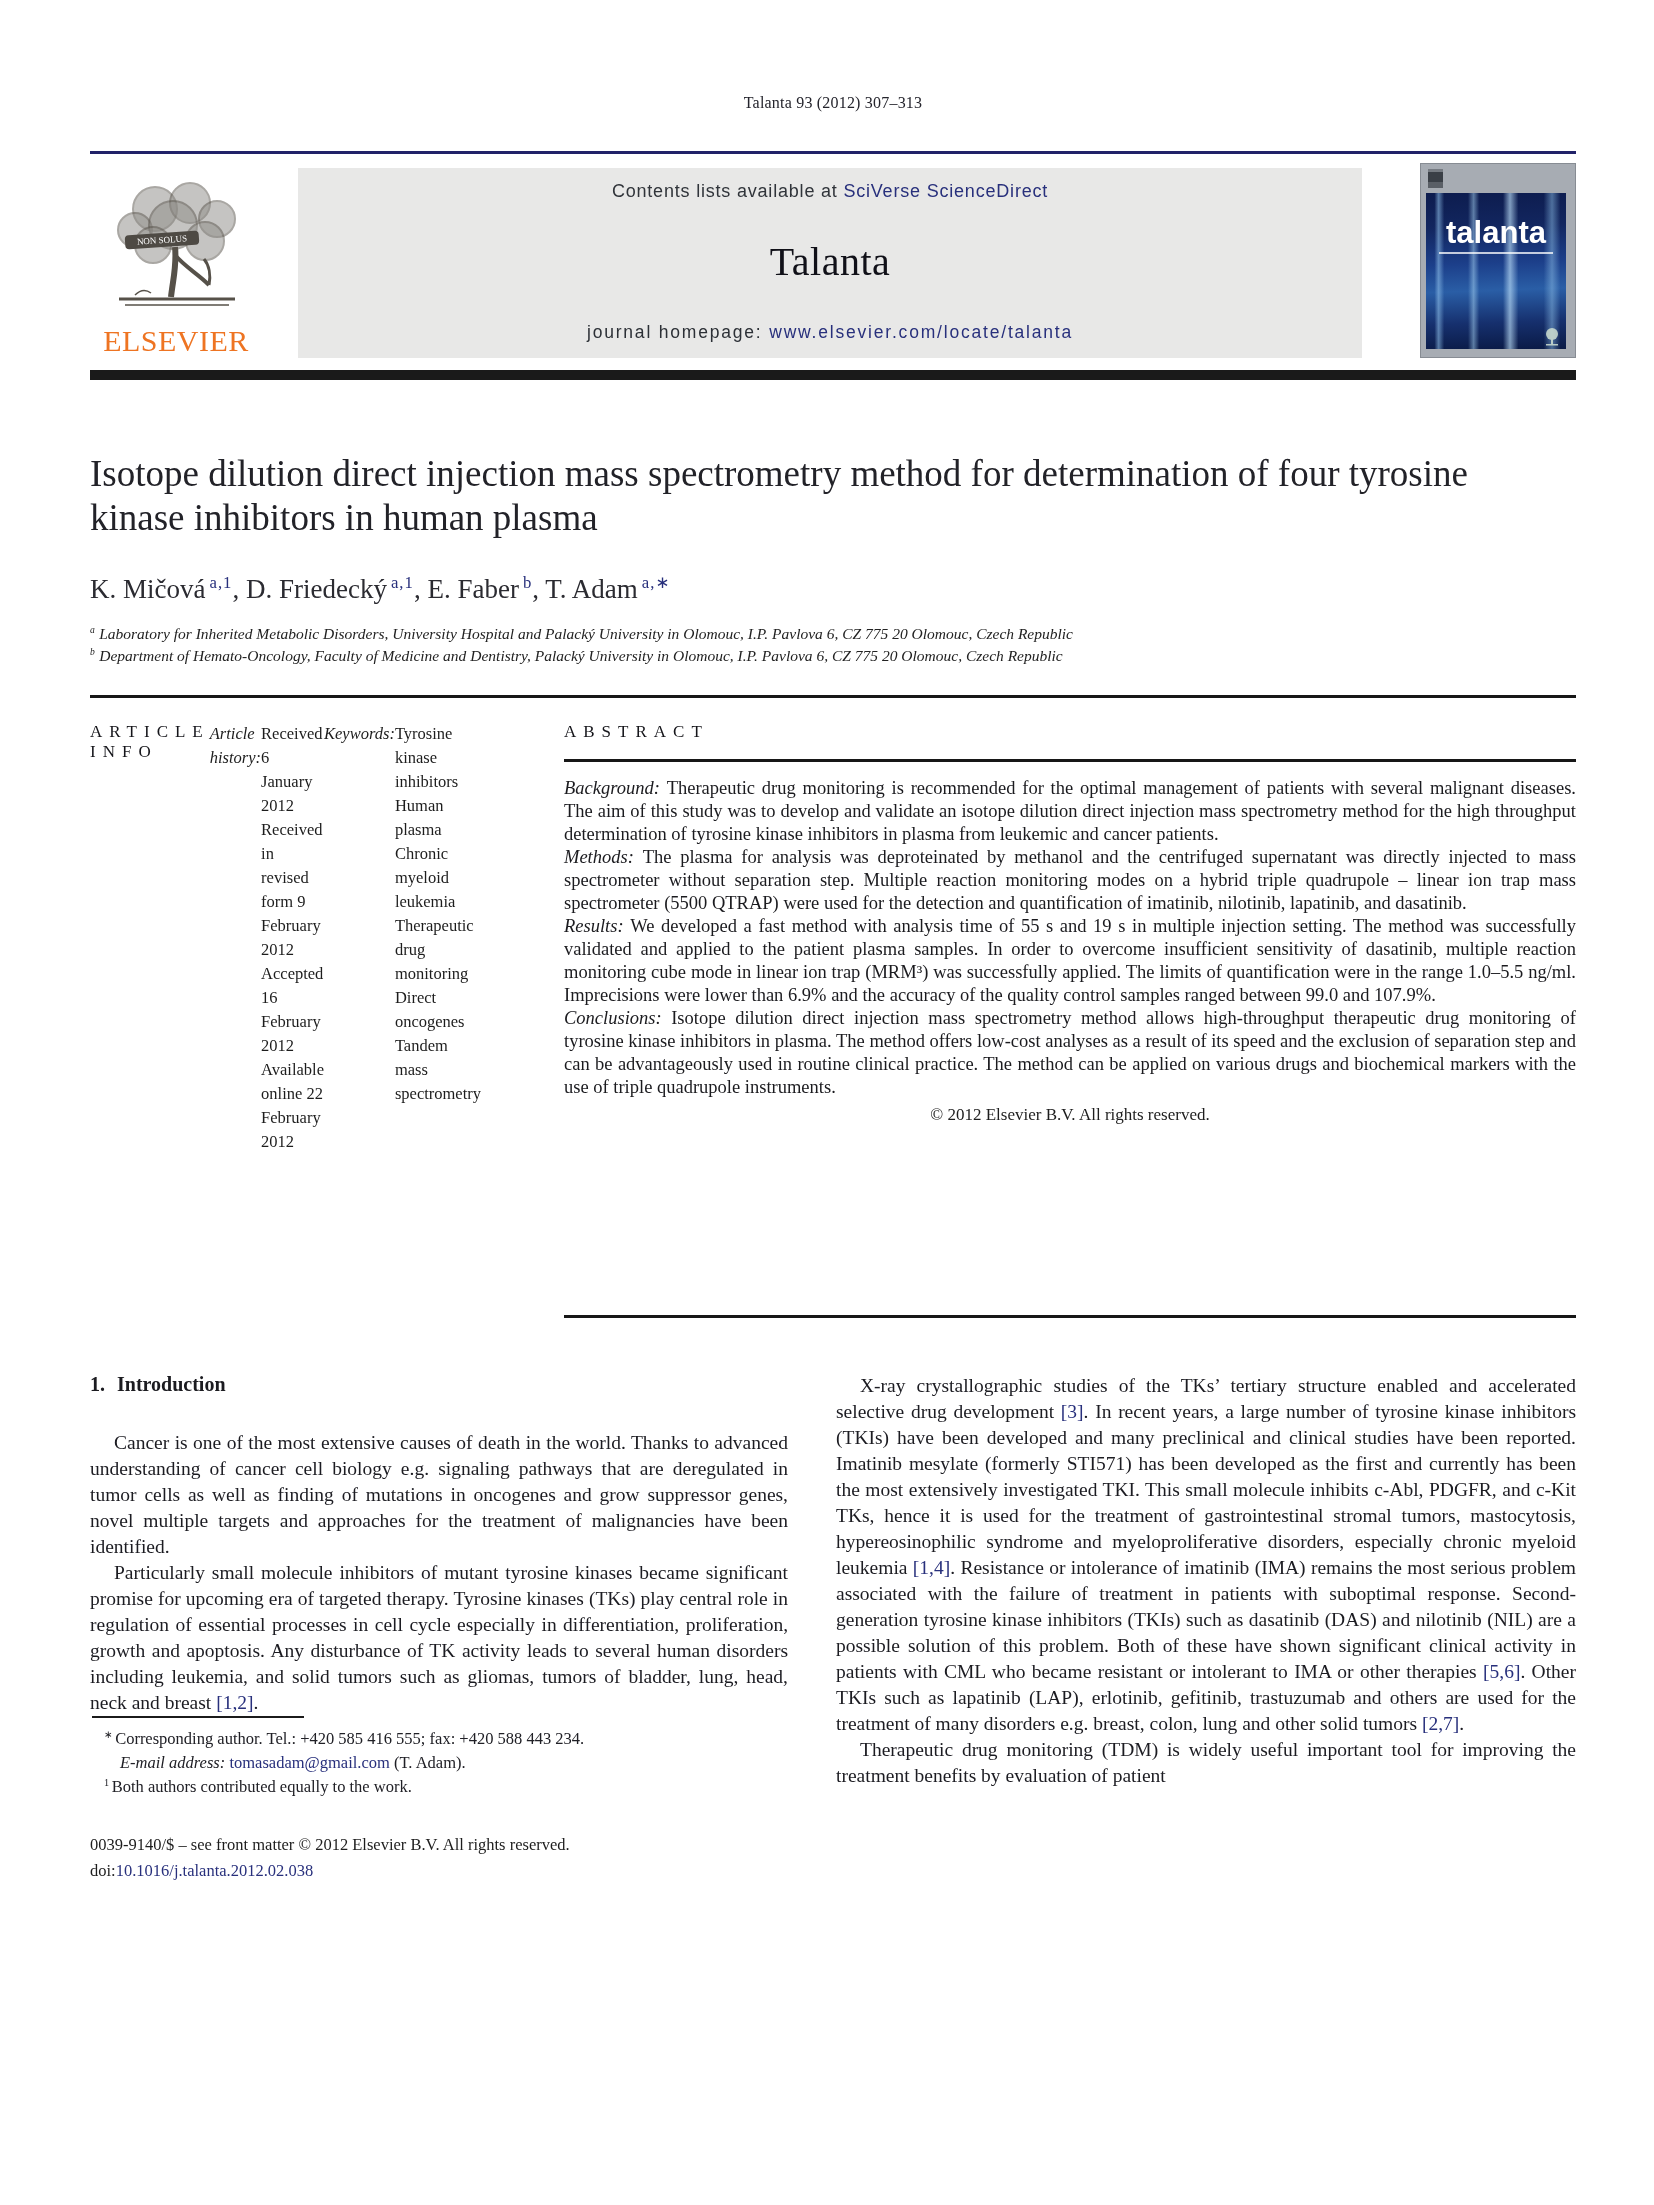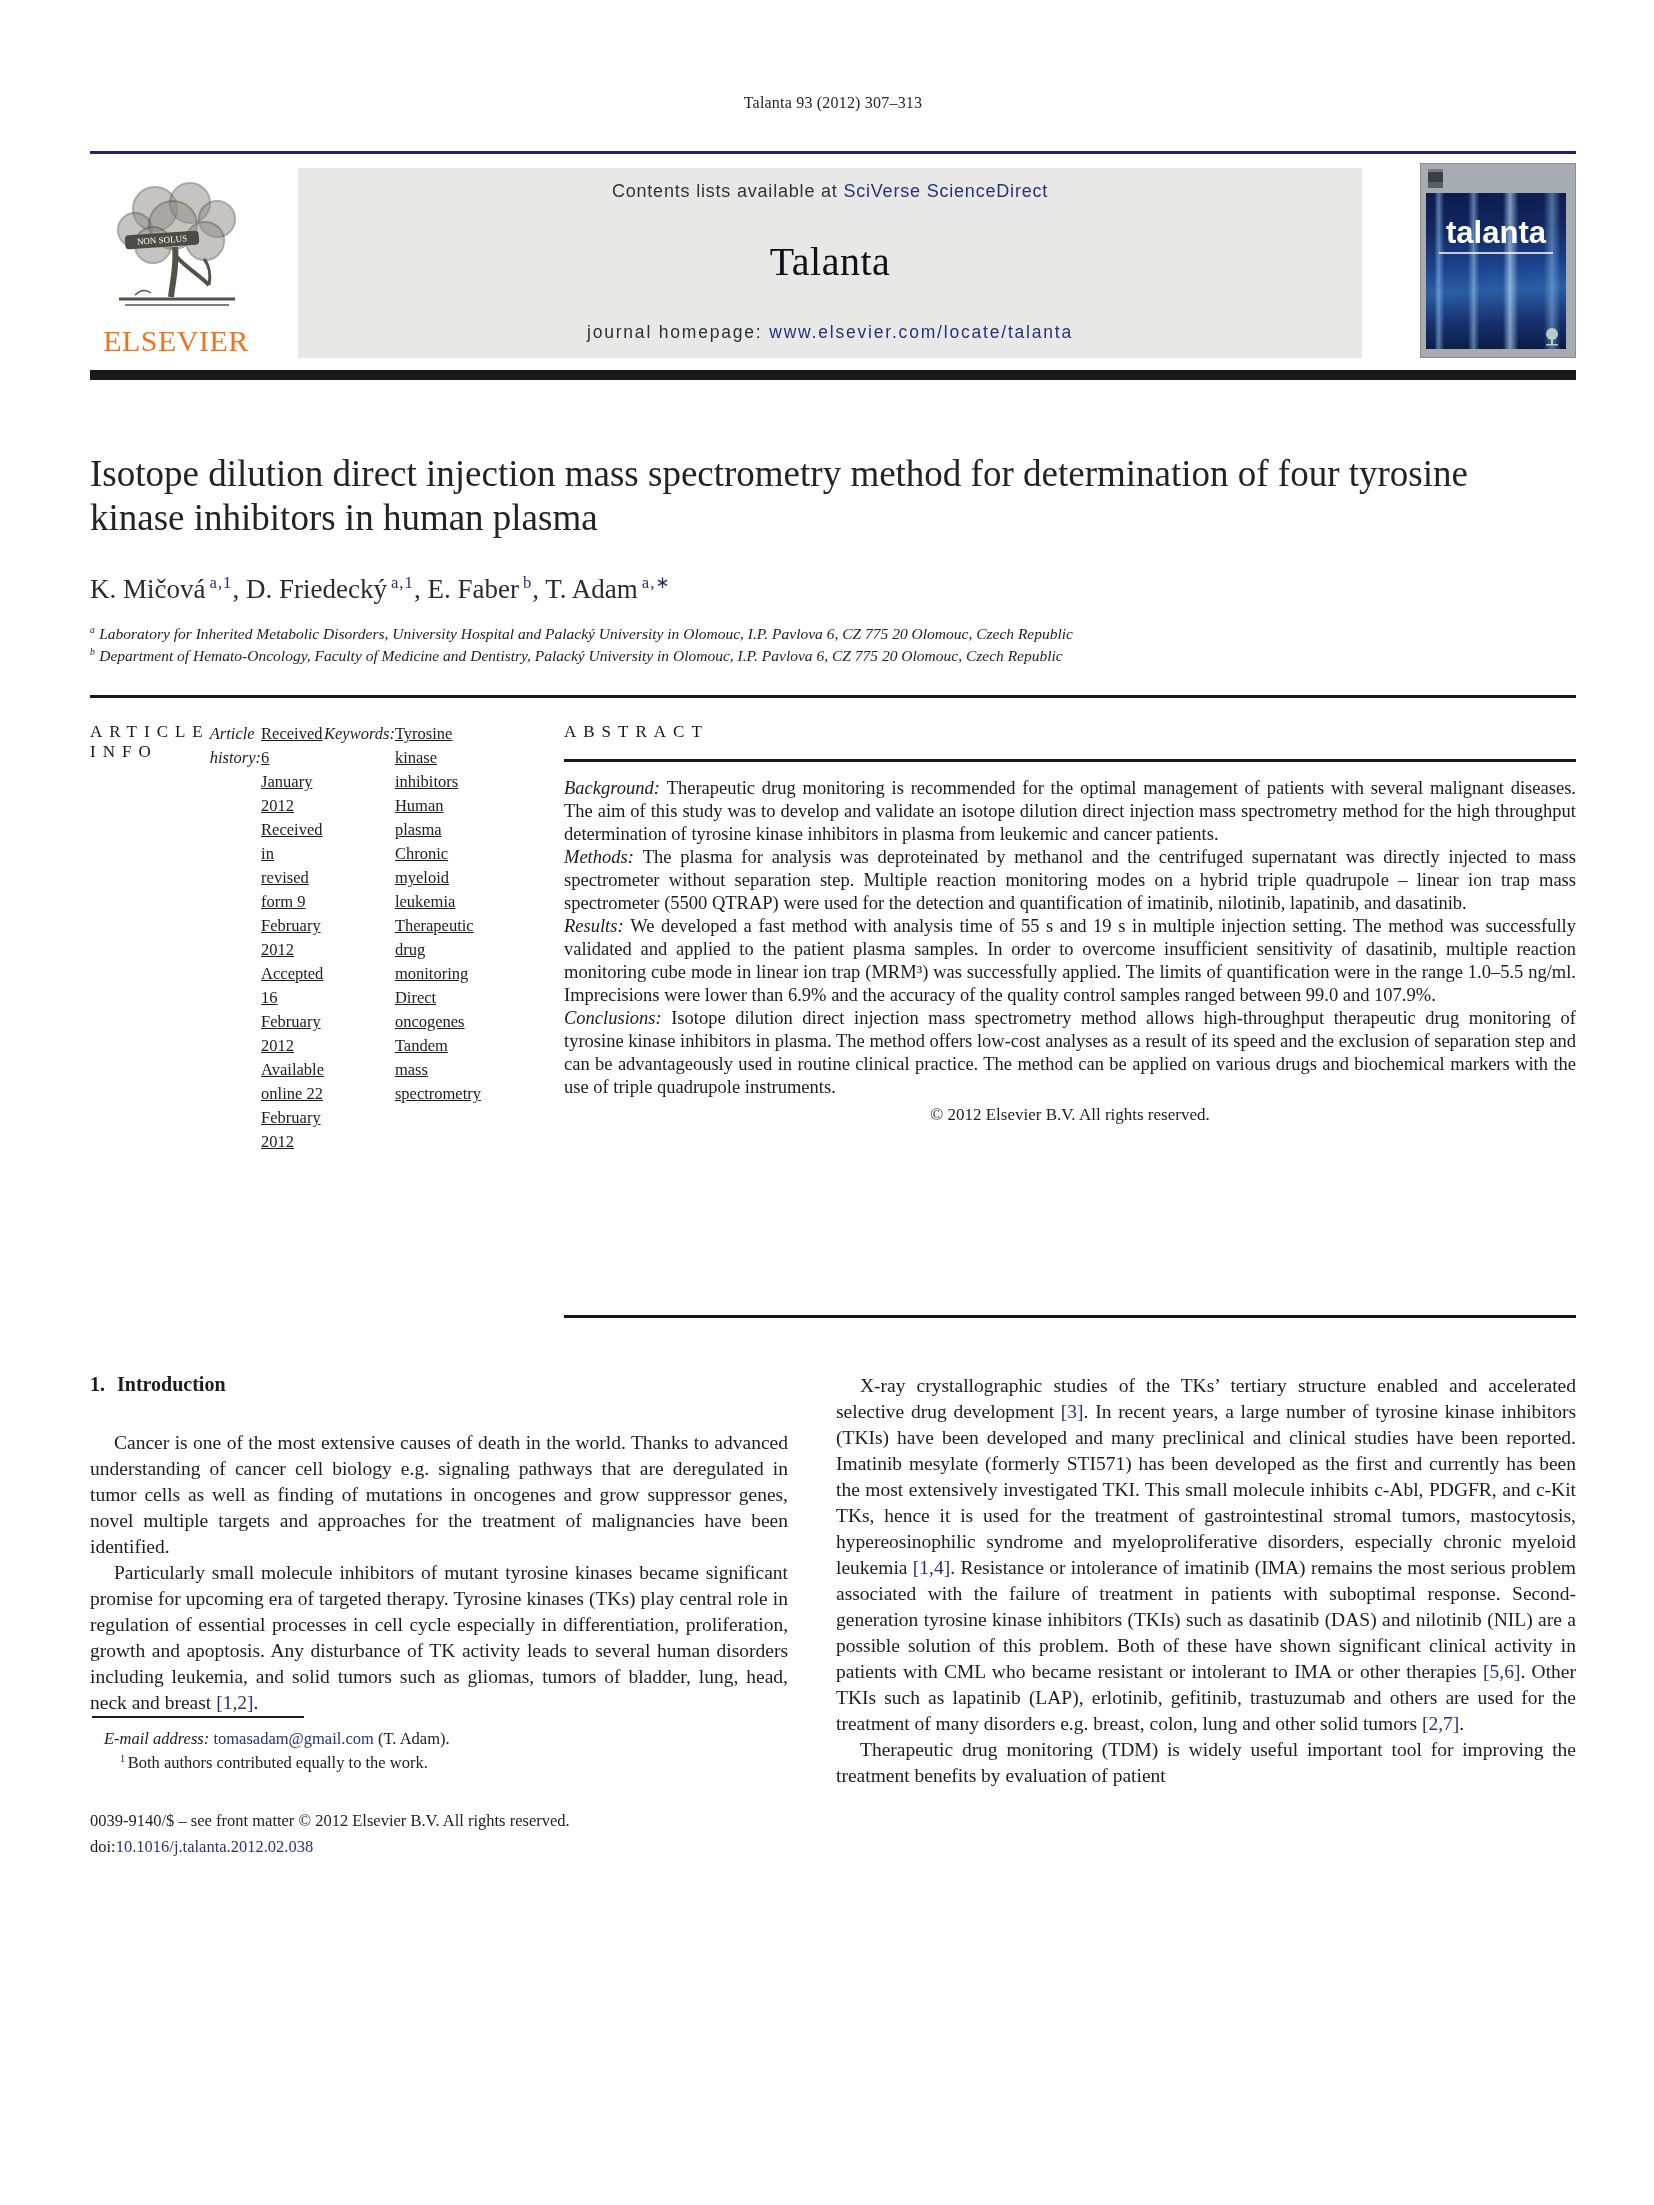--- a/index.html
+++ b/index.html
@@ -62,7 +62,7 @@
   .heading-rule { height:3px; background:#171717; margin-top:17px; margin-bottom:15px; }
   .mid-rule { height:3px; background:#171717; margin-top:17px; margin-bottom:13px; }
   .info-label { font-style:italic; font-size:16.5px; line-height:24px; }
-  .info-lines > div { font-size:16.5px; line-height:24px;text-decoration:underline; }
+  .info-lines > div { font-size:16.5px; line-height:24px; }
   .abs-paragraphs > div { font-size:18.5px; line-height:23px; text-align:justify; color:#1b1b1f; }
   .copyright-line { text-align:center; font-size:17px; margin-top:6px; margin-bottom:16px; }
   .bottom-rule { height:3px; background:#171717; margin-top:auto; }

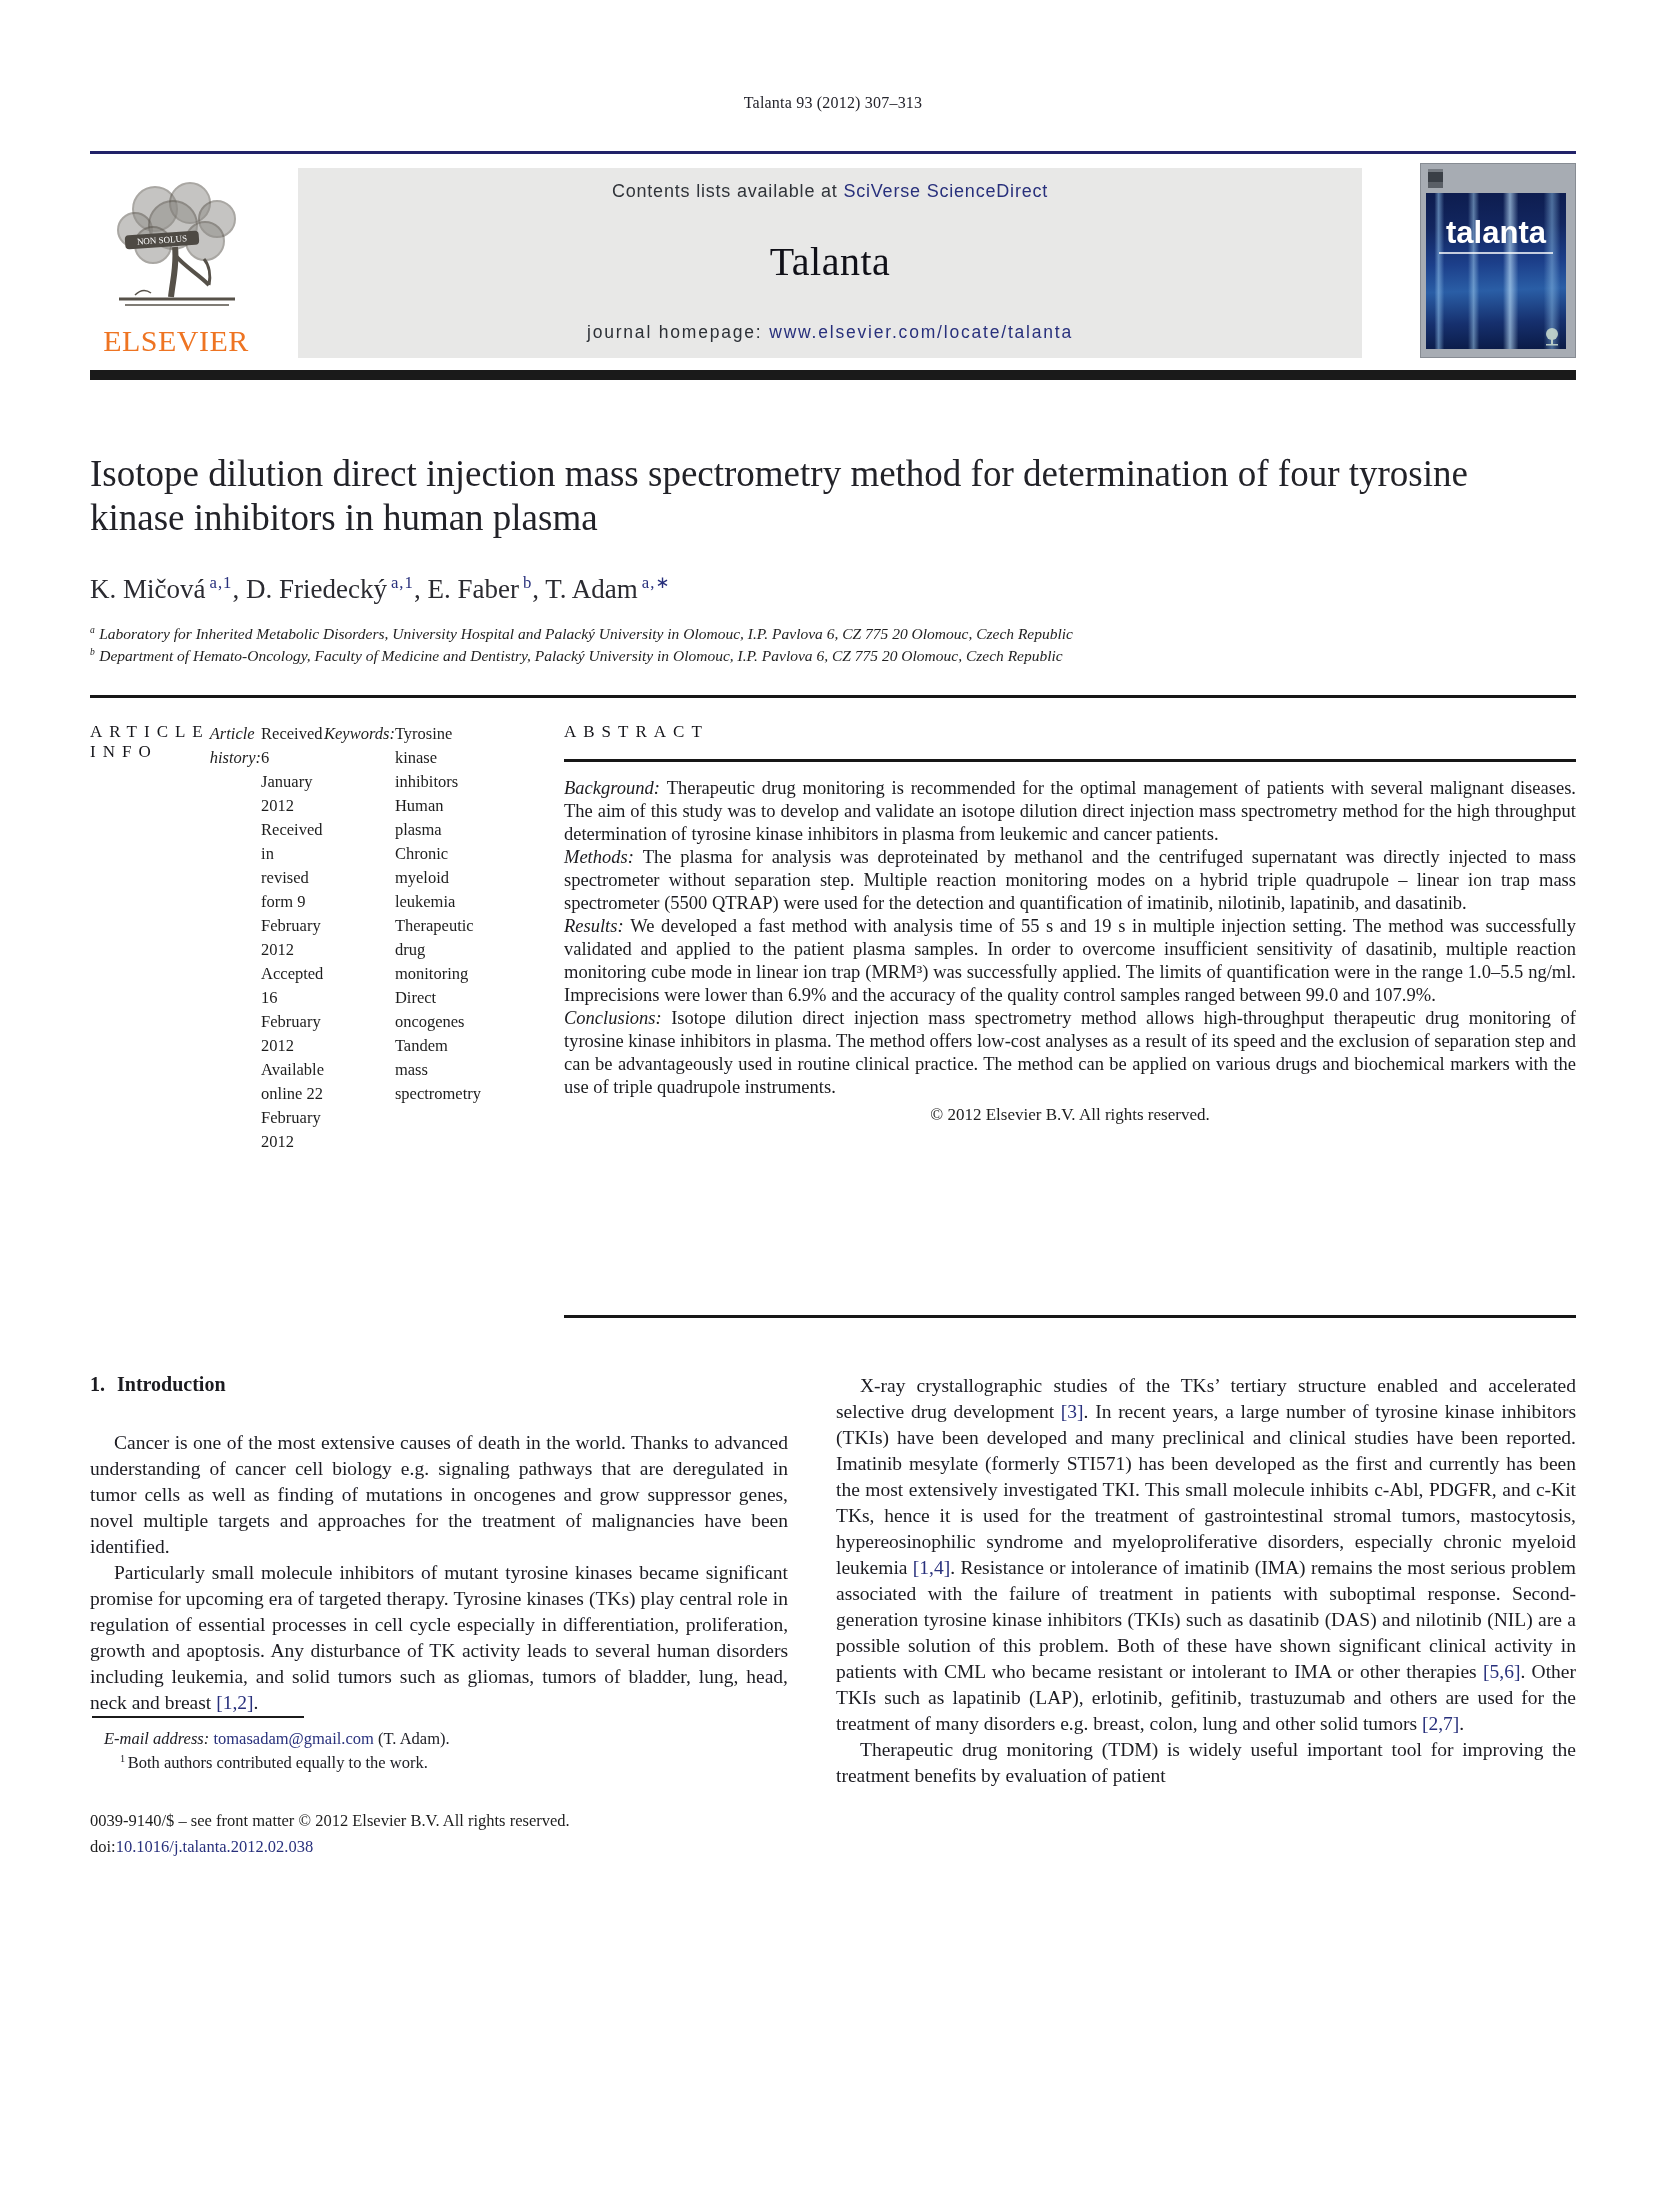--- a/index.html
+++ b/index.html
@@ -207,6 +207,7 @@
 
       <div class="fn-rule"></div>
       <div class="footnotes">
+          <div><span class="rt-sup">∗ </span><span>Corresponding author. Tel.: +420 585 416 555; fax: +420 588 443 234.</span></div>
           <div><span class="rt-i">E-mail address: </span><span class="rt-link">tomasadam@gmail.com</span><span> (T. Adam).</span></div>
           <div><span class="rt-sup">1 </span><span>Both authors contributed equally to the work.</span></div>
         </div>

